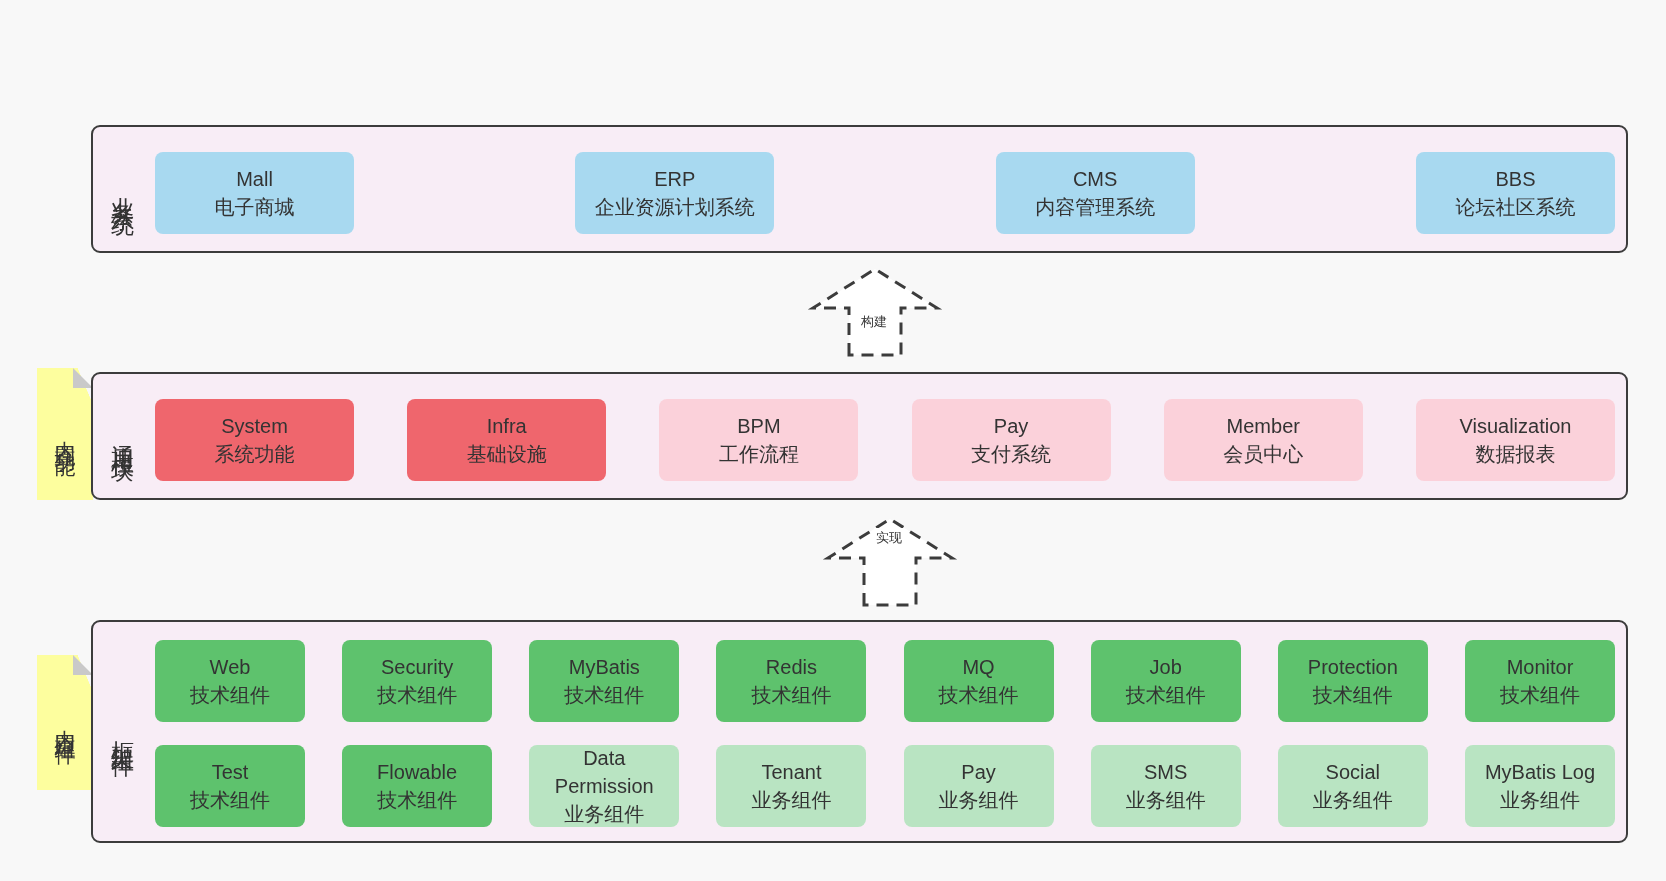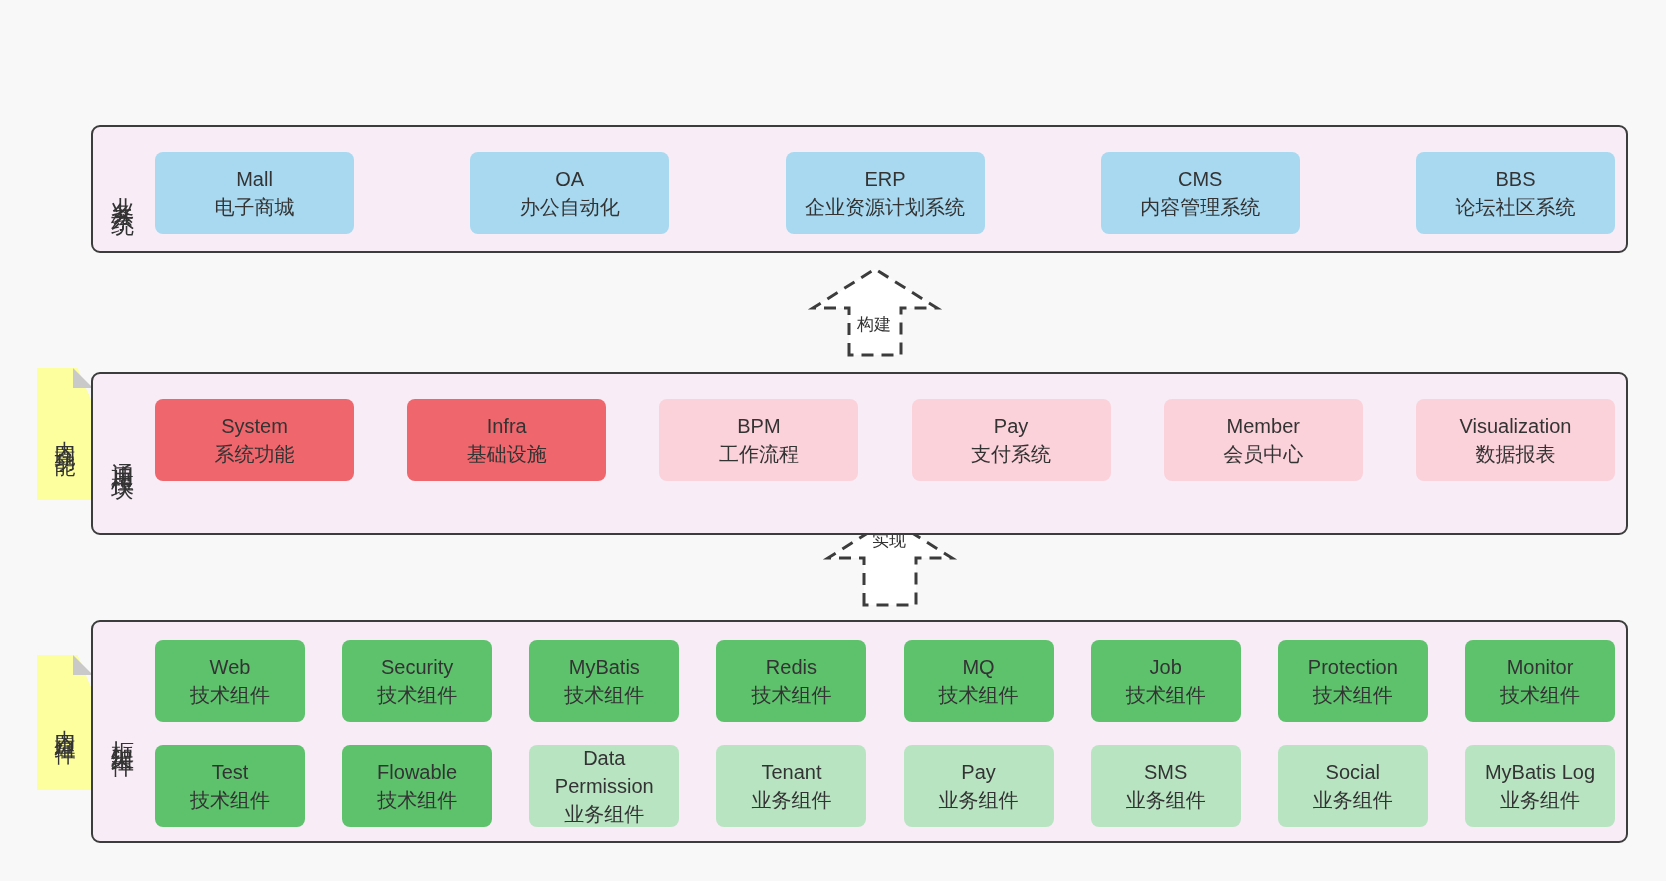--- a/index.html
+++ b/index.html
@@ -123,10 +123,6 @@
         <span>电子商城</span>
       </div>
       <div class="box w6 blue">
-        <span>OA</span>
-        <span>办公自动化</span>
-      </div>
-      <div class="box w6 blue">
         <span>ERP</span>
         <span>企业资源计划系统</span>
       </div>

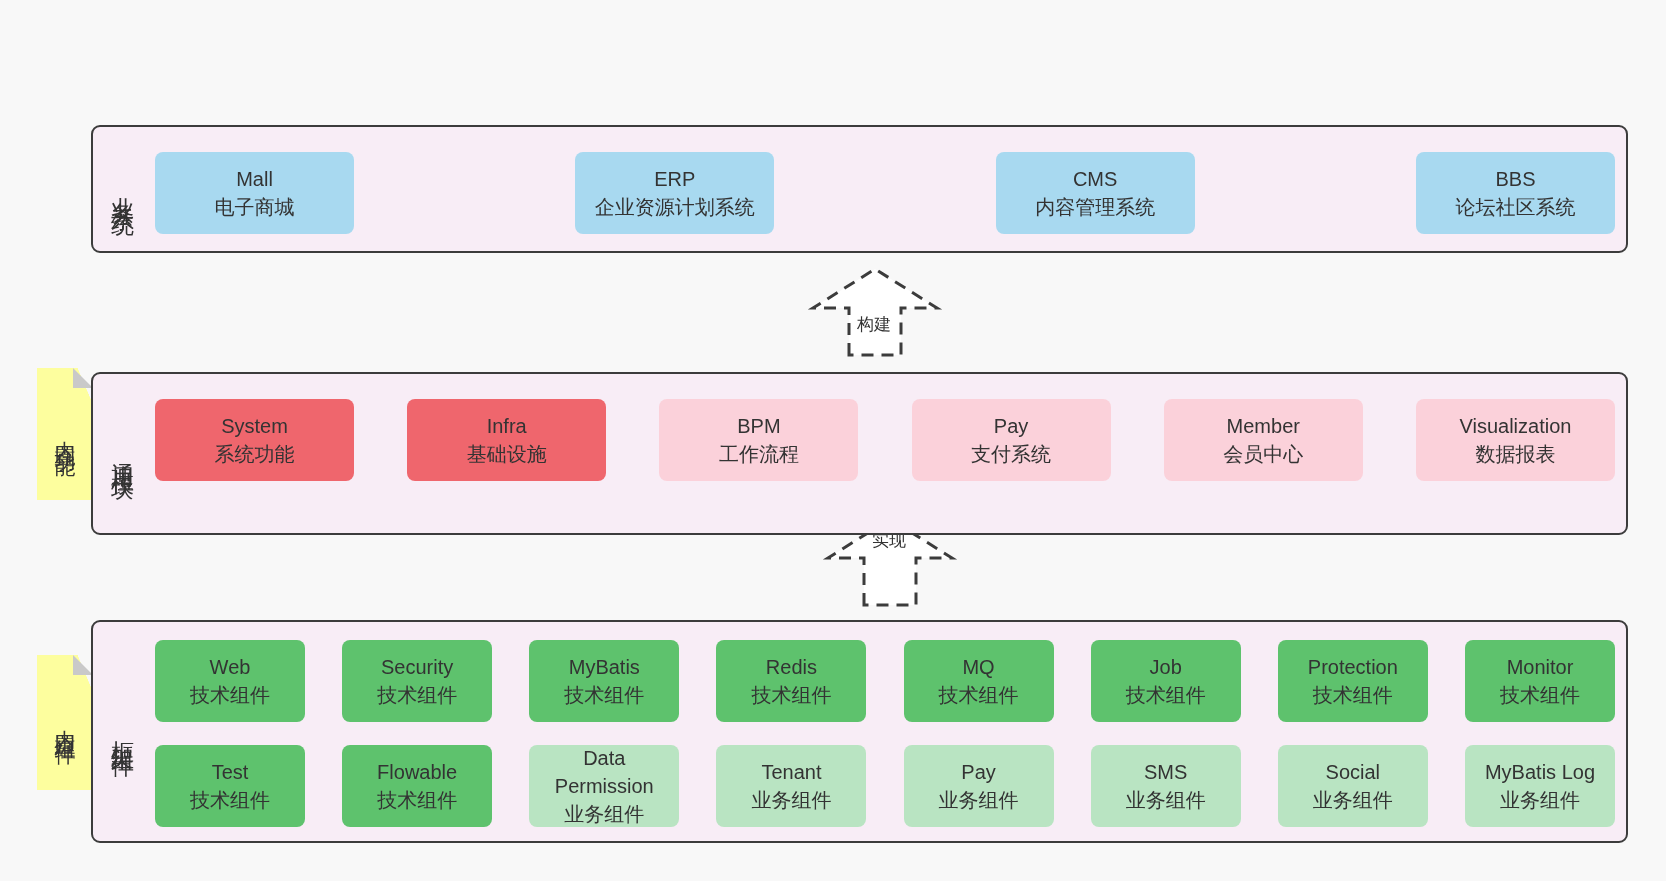--- a/index.html
+++ b/index.html
@@ -103,7 +103,7 @@
     transform: translateX(-50%);
     background: #ffffff;
     padding: 1px 2px;
-    font-size: 17px;
+    font-size: 13px;
     z-index: 1;
     white-space: nowrap;
   }

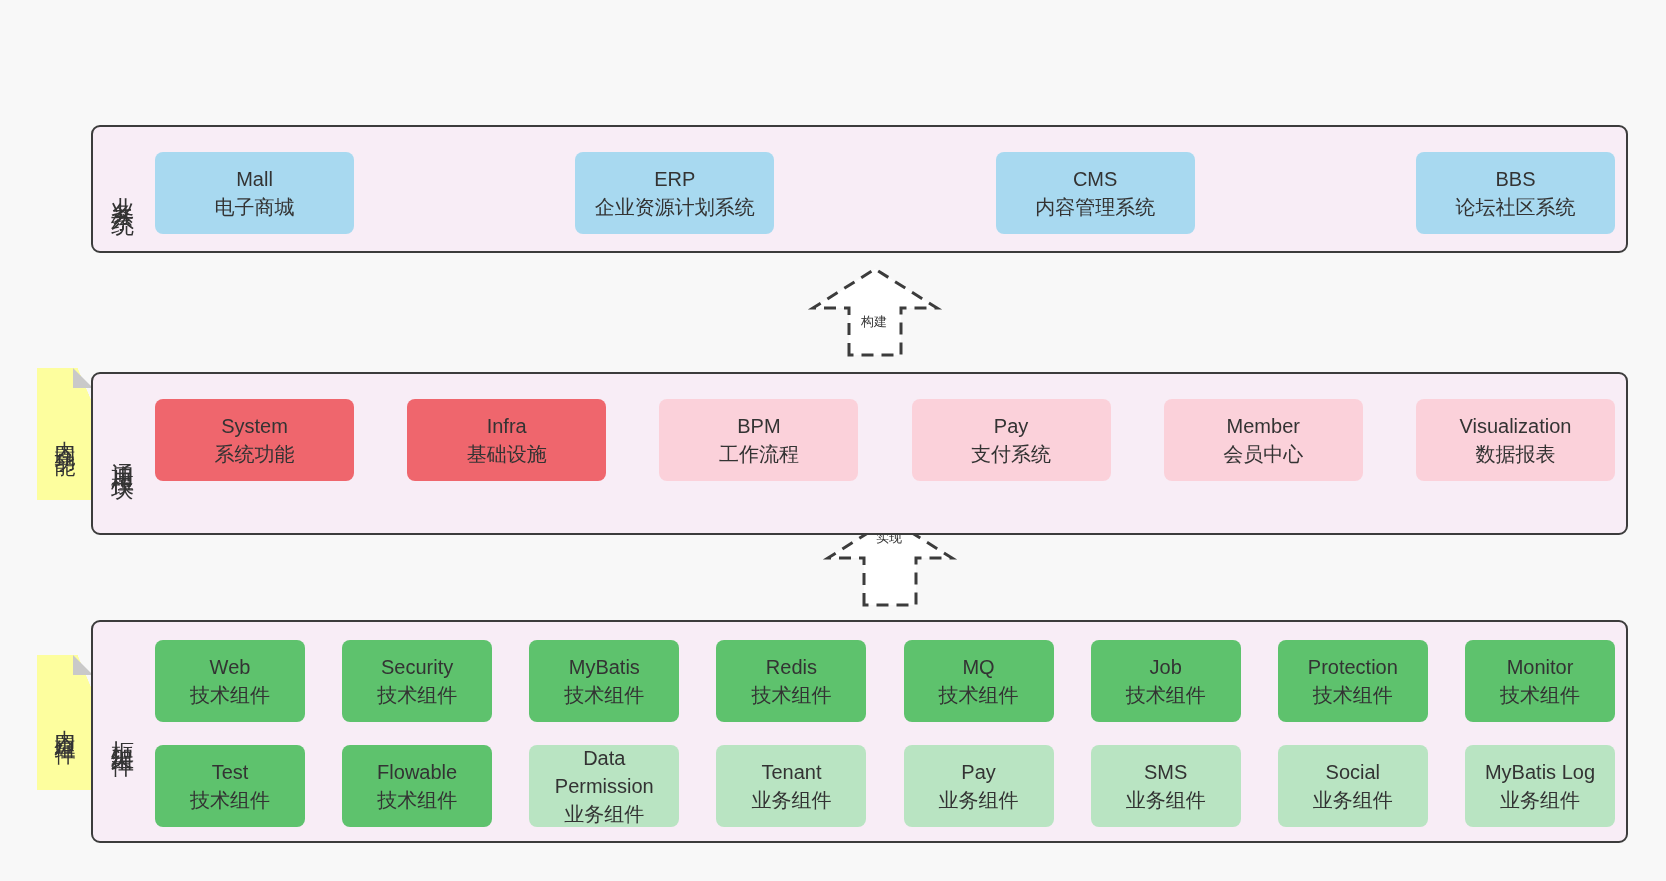--- a/index.html
+++ b/index.html
@@ -26,7 +26,7 @@
     z-index: 2;
   }
   #band-business   { top: 125px; height: 128px; }
-  #band-modules    { top: 372px; height: 163px; }
+  #band-modules    { top: 372px; height: 128px; }
   #band-components { top: 620px; height: 223px; padding-left: 32px; }
   .side-label {
     position: absolute;

